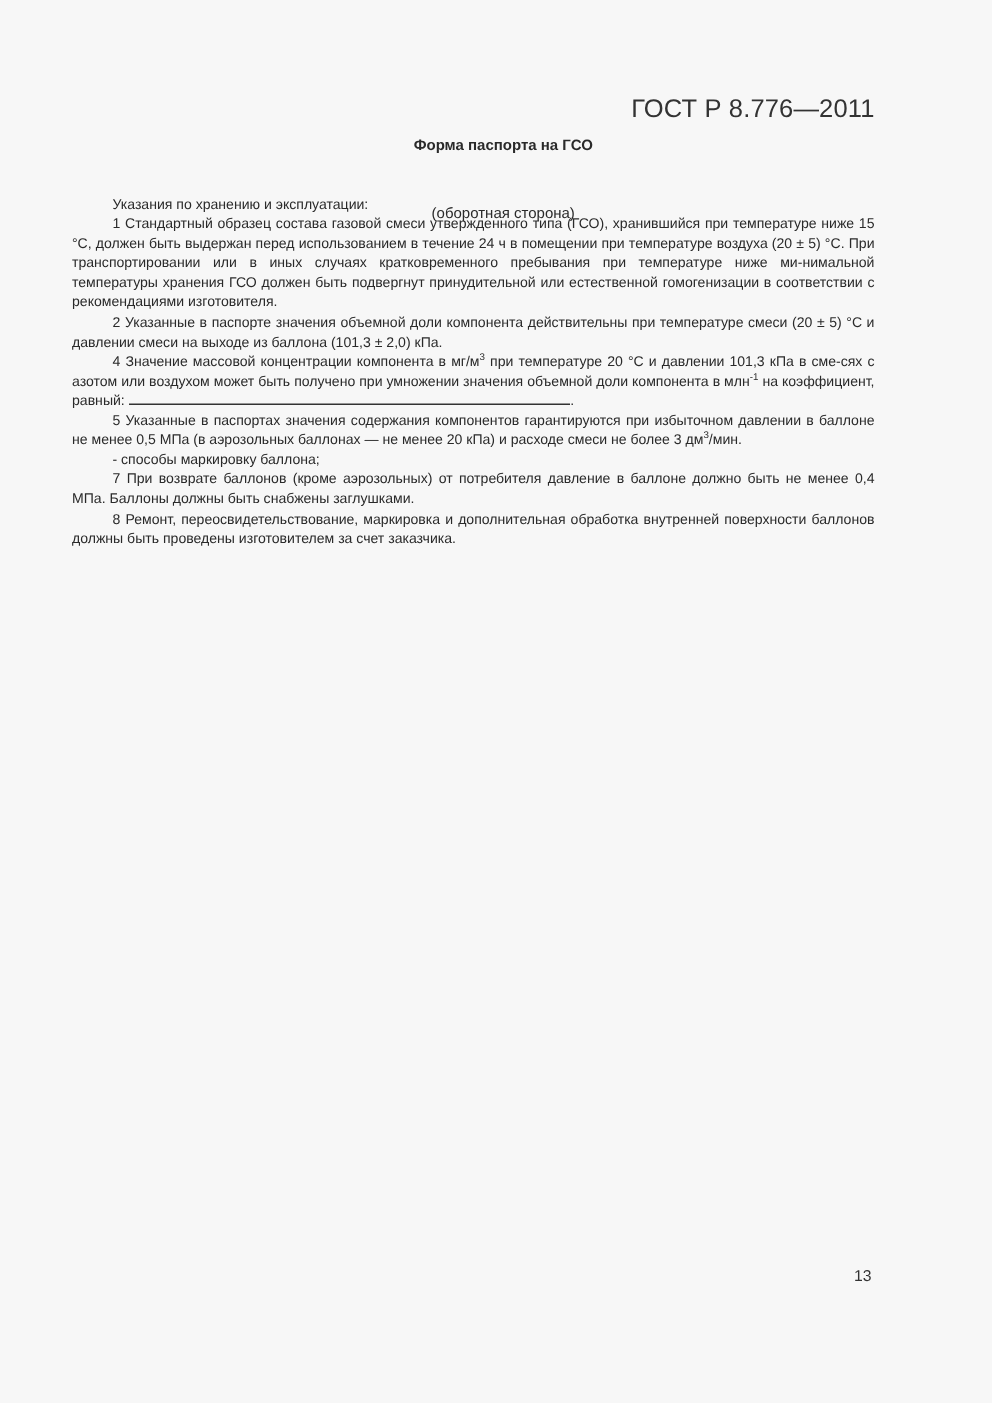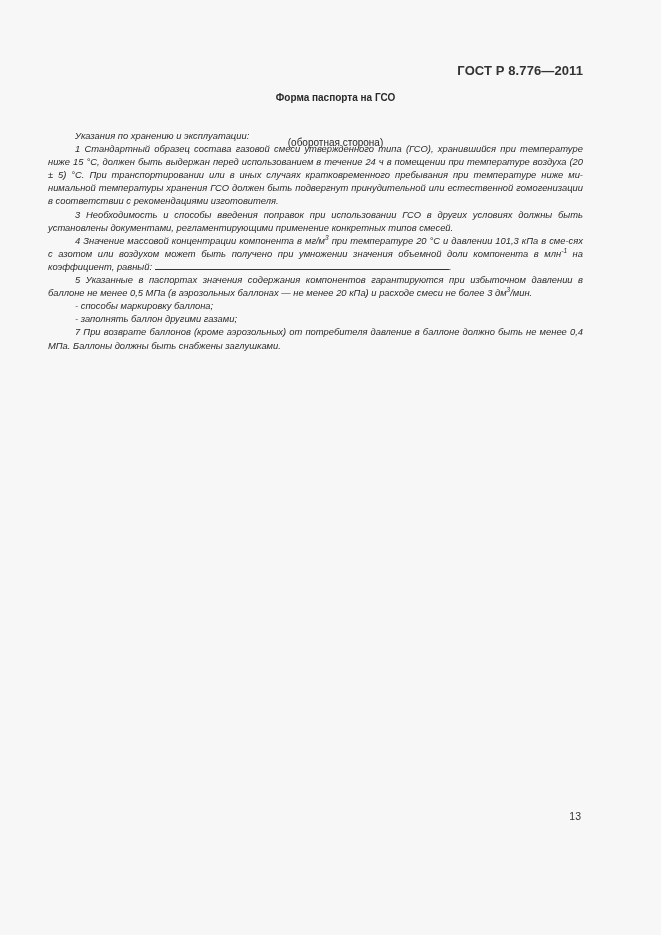--- a/index.html
+++ b/index.html
@@ -19,8 +19,8 @@
       position: absolute;
       top: 63px;
       right: 78px;
-      font-size: 13px;
-      font-weight: bold;
+      font-size: 17px;
+      font-weight: normal;
       color: #333;
       letter-spacing: 0.1px;
     }

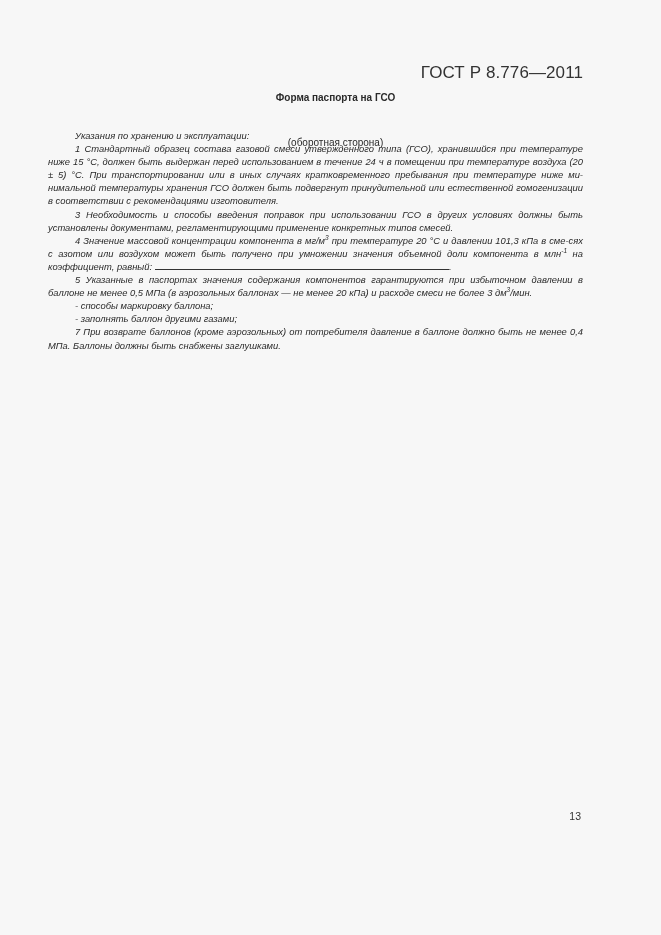--- a/index.html
+++ b/index.html
@@ -54,7 +54,6 @@
       font-size: 9.4px;
       line-height: 13.1px;
       color: #2a2a2a;
-      font-style: italic;
     }
     .p {
       margin: 0;

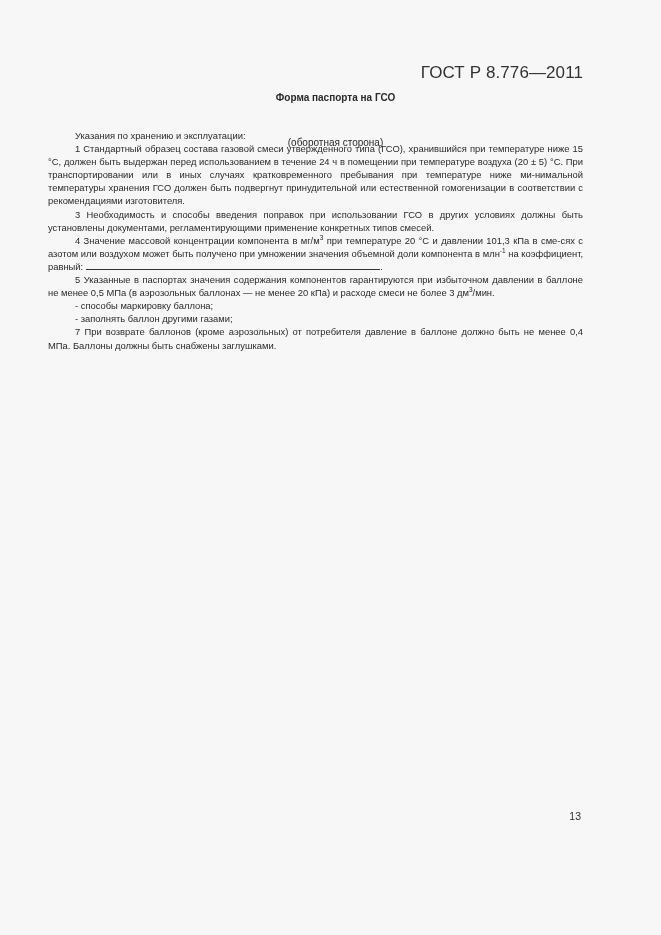--- a/index.html
+++ b/index.html
@@ -94,6 +94,7 @@
 <div class="body-text">
   <p class="p">Указания по хранению и эксплуатации:</p>
   <p class="p">1 Стандартный образец состава газовой смеси утвержденного типа (ГСО), хранившийся при температуре ниже 15 °С, должен быть выдержан перед использованием в течение 24 ч в помещении при температуре воздуха (20 ± 5) °С. При транспортировании или в иных случаях кратковременного пребывания при температуре ниже ми-нимальной температуры хранения ГСО должен быть подвергнут принудительной или естественной гомогенизации в соответствии с рекомендациями изготовителя.</p>
+  <p class="p">2 Указанные в паспорте значения объемной доли компонента действительны при температуре смеси (20 ± 5) °С и давлении смеси на выходе из баллона (101,3 ± 2,0) кПа.</p>
   <p class="p">3 Необходимость и способы введения поправок при использовании ГСО в других условиях должны быть установлены документами, регламентирующими применение конкретных типов смесей.</p>
   <p class="p"><span>4 Значение массовой концентрации компонента в мг/м</span><sup>3</sup><span> при температуре 20 °С и давлении 101,3 кПа в сме-сях с азотом или воздухом может быть получено при умножении значения объемной доли компонента в млн</span><sup>-1</sup><span> на коэффициент, равный:</span><span class="fill-line"></span><span>.</span></p>
   <p class="p"><span>5 Указанные в паспортах значения содержания компонентов гарантируются при избыточном давлении в баллоне не менее 0,5 МПа (в аэрозольных баллонах — не менее 20 кПа) и расходе смеси не более 3 дм</span><sup>3</sup><span>/мин.</span></p>

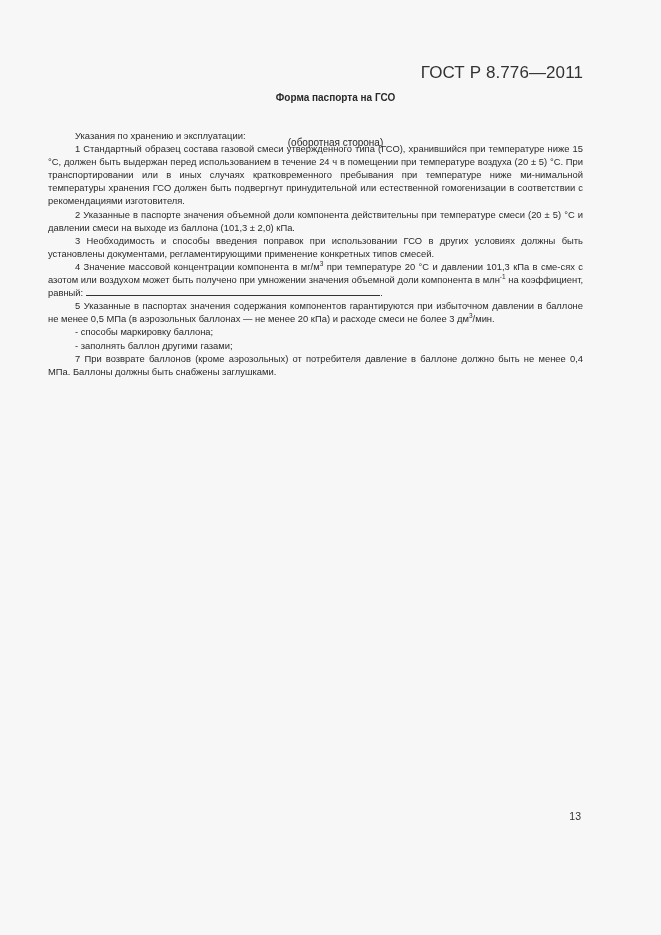--- a/index.html
+++ b/index.html
@@ -95,7 +95,6 @@
   <p class="p">Указания по хранению и эксплуатации:</p>
   <p class="p">1 Стандартный образец состава газовой смеси утвержденного типа (ГСО), хранившийся при температуре ниже 15 °С, должен быть выдержан перед использованием в течение 24 ч в помещении при температуре воздуха (20 ± 5) °С. При транспортировании или в иных случаях кратковременного пребывания при температуре ниже ми-нимальной температуры хранения ГСО должен быть подвергнут принудительной или естественной гомогенизации в соответствии с рекомендациями изготовителя.</p>
   <p class="p">2 Указанные в паспорте значения объемной доли компонента действительны при температуре смеси (20 ± 5) °С и давлении смеси на выходе из баллона (101,3 ± 2,0) кПа.</p>
-  <p class="p">3 Необходимость и способы введения поправок при использовании ГСО в других условиях должны быть установлены документами, регламентирующими применение конкретных типов смесей.</p>
   <p class="p"><span>4 Значение массовой концентрации компонента в мг/м</span><sup>3</sup><span> при температуре 20 °С и давлении 101,3 кПа в сме-сях с азотом или воздухом может быть получено при умножении значения объемной доли компонента в млн</span><sup>-1</sup><span> на коэффициент, равный:</span><span class="fill-line"></span><span>.</span></p>
   <p class="p"><span>5 Указанные в паспортах значения содержания компонентов гарантируются при избыточном давлении в баллоне не менее 0,5 МПа (в аэрозольных баллонах — не менее 20 кПа) и расходе смеси не более 3 дм</span><sup>3</sup><span>/мин.</span></p>
   <p class="p">- способы маркировку баллона;</p>

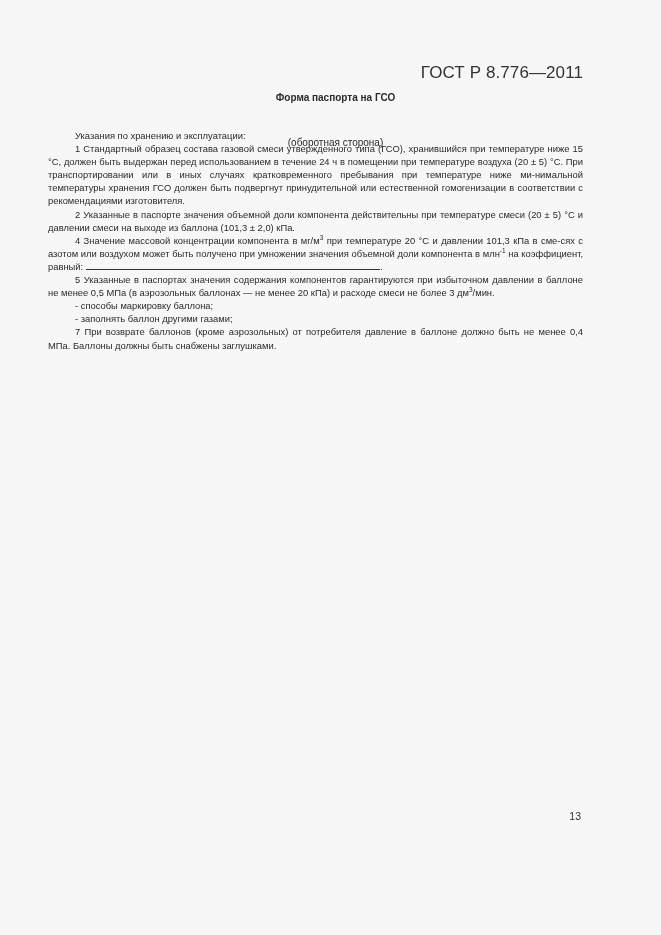--- a/index.html
+++ b/index.html
@@ -98,7 +98,6 @@
   <p class="p"><span>4 Значение массовой концентрации компонента в мг/м</span><sup>3</sup><span> при температуре 20 °С и давлении 101,3 кПа в сме-сях с азотом или воздухом может быть получено при умножении значения объемной доли компонента в млн</span><sup>-1</sup><span> на коэффициент, равный:</span><span class="fill-line"></span><span>.</span></p>
   <p class="p"><span>5 Указанные в паспортах значения содержания компонентов гарантируются при избыточном давлении в баллоне не менее 0,5 МПа (в аэрозольных баллонах — не менее 20 кПа) и расходе смеси не более 3 дм</span><sup>3</sup><span>/мин.</span></p>
   <p class="p">- способы маркировку баллона;</p>
-  <p class="p">- заполнять баллон другими газами;</p>
   <p class="p">7 При возврате баллонов (кроме аэрозольных) от потребителя давление в баллоне должно быть не менее 0,4 МПа. Баллоны должны быть снабжены заглушками.</p>
 </div>
 

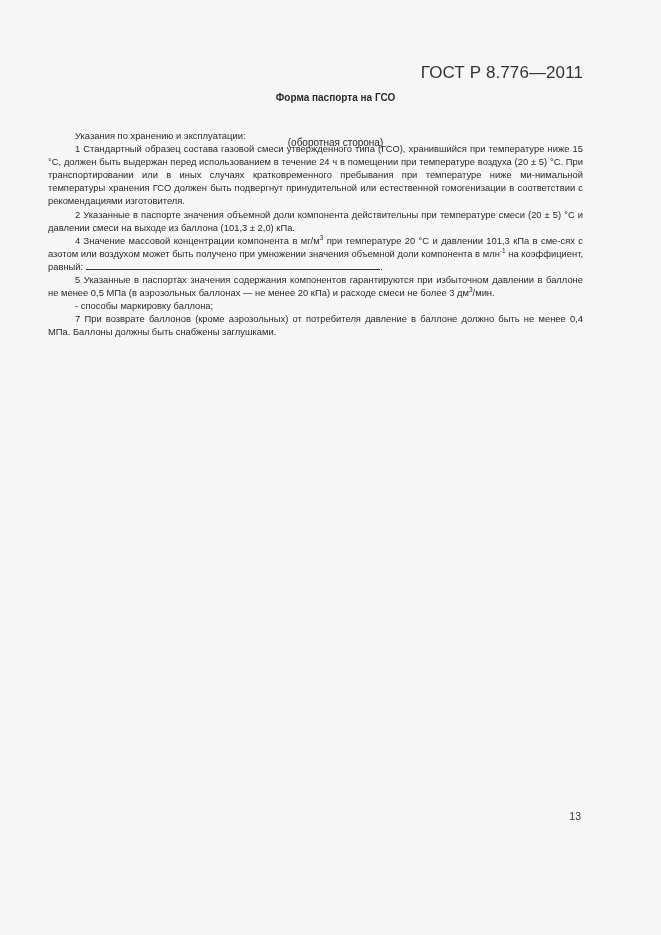--- a/index.html
+++ b/index.html
@@ -99,6 +99,7 @@
   <p class="p"><span>5 Указанные в паспортах значения содержания компонентов гарантируются при избыточном давлении в баллоне не менее 0,5 МПа (в аэрозольных баллонах — не менее 20 кПа) и расходе смеси не более 3 дм</span><sup>3</sup><span>/мин.</span></p>
   <p class="p">- способы маркировку баллона;</p>
   <p class="p">7 При возврате баллонов (кроме аэрозольных) от потребителя давление в баллоне должно быть не менее 0,4 МПа. Баллоны должны быть снабжены заглушками.</p>
+  <p class="p">8 Ремонт, переосвидетельствование, маркировка и дополнительная обработка внутренней поверхности баллонов должны быть проведены изготовителем за счет заказчика.</p>
 </div>
 
 <div class="page-number">13</div>

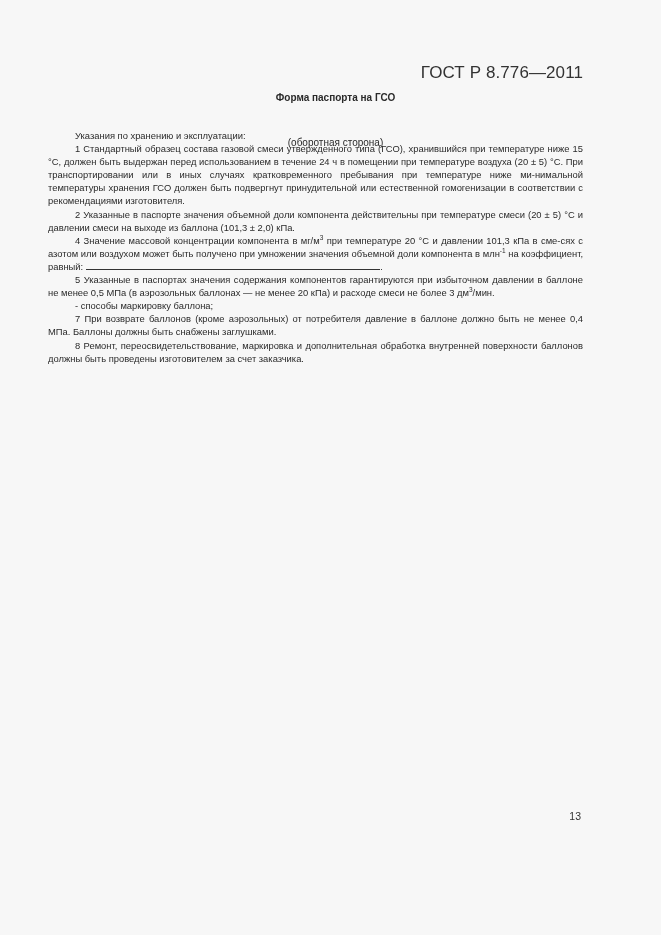--- a/index.html
+++ b/index.html
@@ -75,7 +75,7 @@
     }
     .page-number {
       position: absolute;
-      top: 810px;
+      top: 845px;
       right: 80px;
       font-size: 10.5px;
       color: #333;

